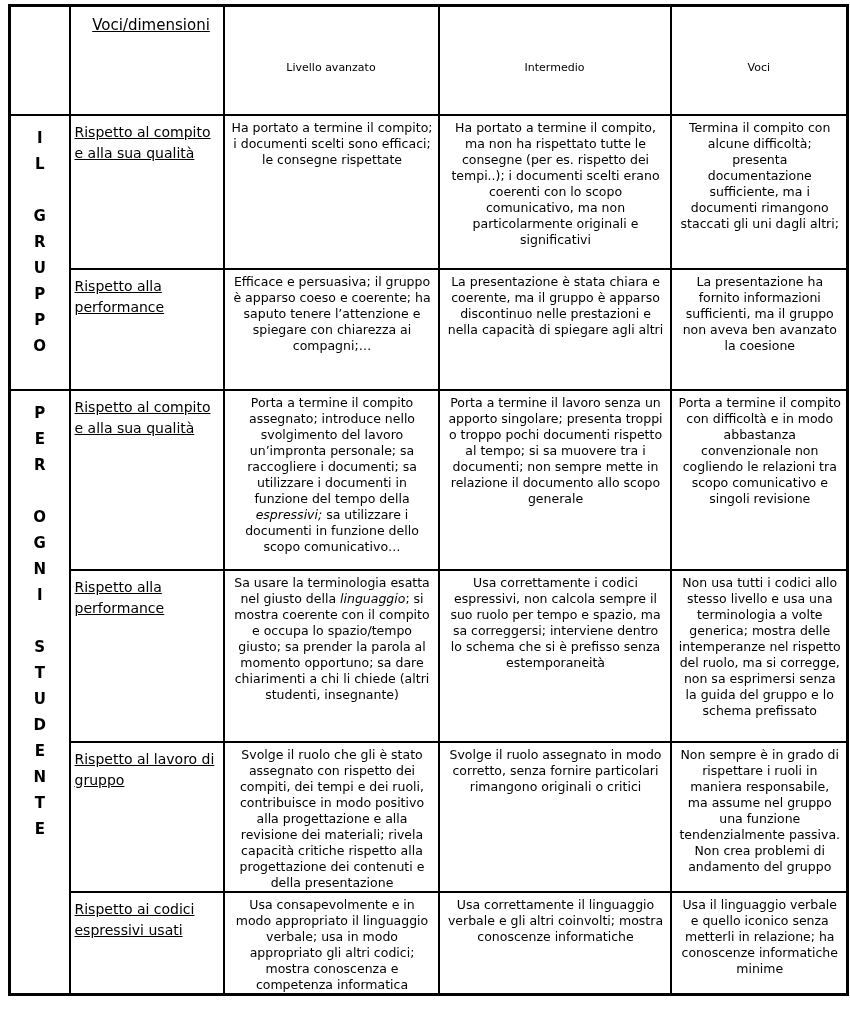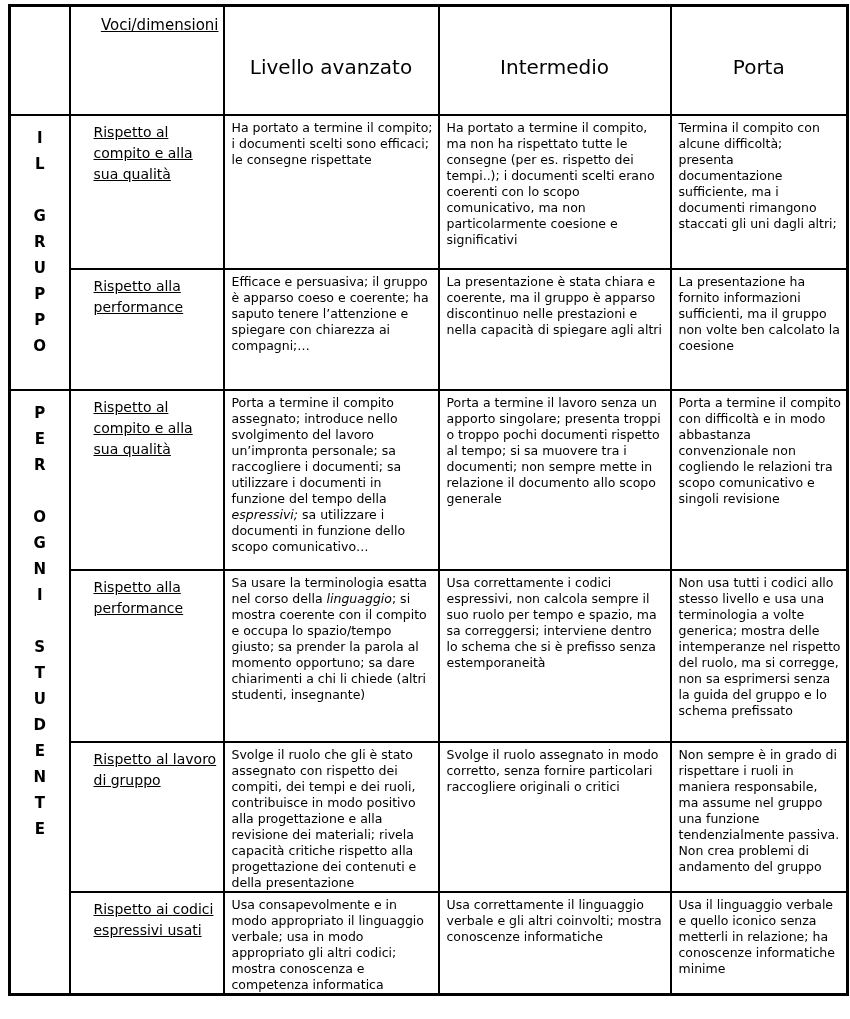--- a/index.html
+++ b/index.html
@@ -34,7 +34,7 @@
 
   th.corner { }
   th.voci {
-    text-align: right;
+    text-align: center;
     font-weight: normal;
     padding: 9px 4px 0 13px;
     font-size: 15px;

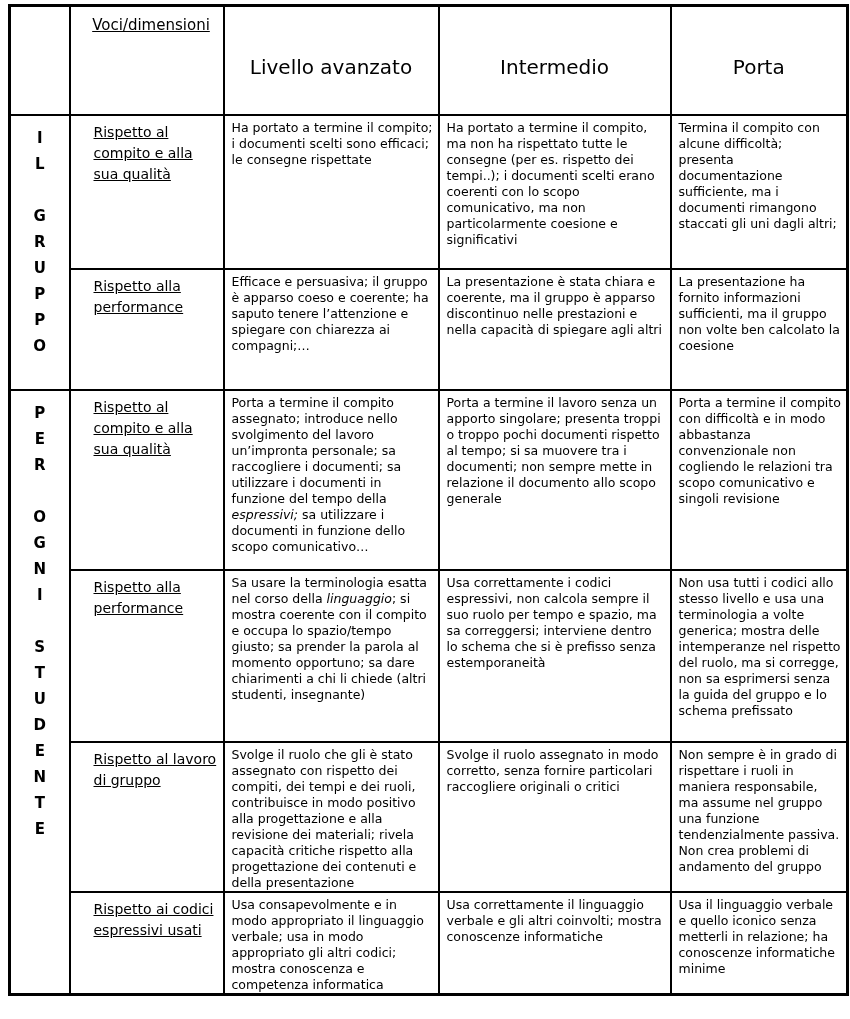--- a/index.html
+++ b/index.html
@@ -42,7 +42,7 @@
   th.voci span { text-decoration: underline; }
   th.level {
     font-weight: normal;
-    font-size: 20px;
+    font-size: 11px;
     text-align: center;
     vertical-align: middle;
     padding-top: 14px;

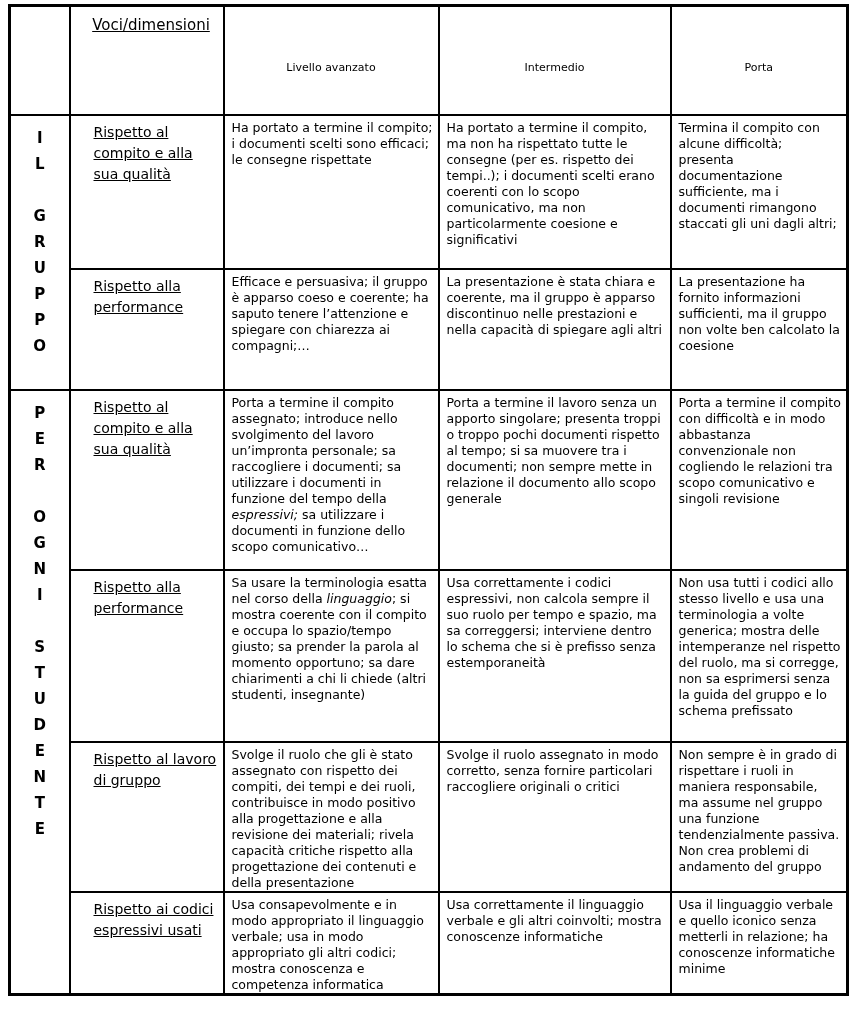--- a/index.html
+++ b/index.html
@@ -87,7 +87,7 @@
     <th class="voci"><span>Voci/dimensioni</span></th>
     <th class="level">Livello avanzato</th>
     <th class="level">Intermedio</th>
-    <th class="level">Porta</th>
+    <th class="level">Voci</th>
   </tr>
 
   <tr class="r1">

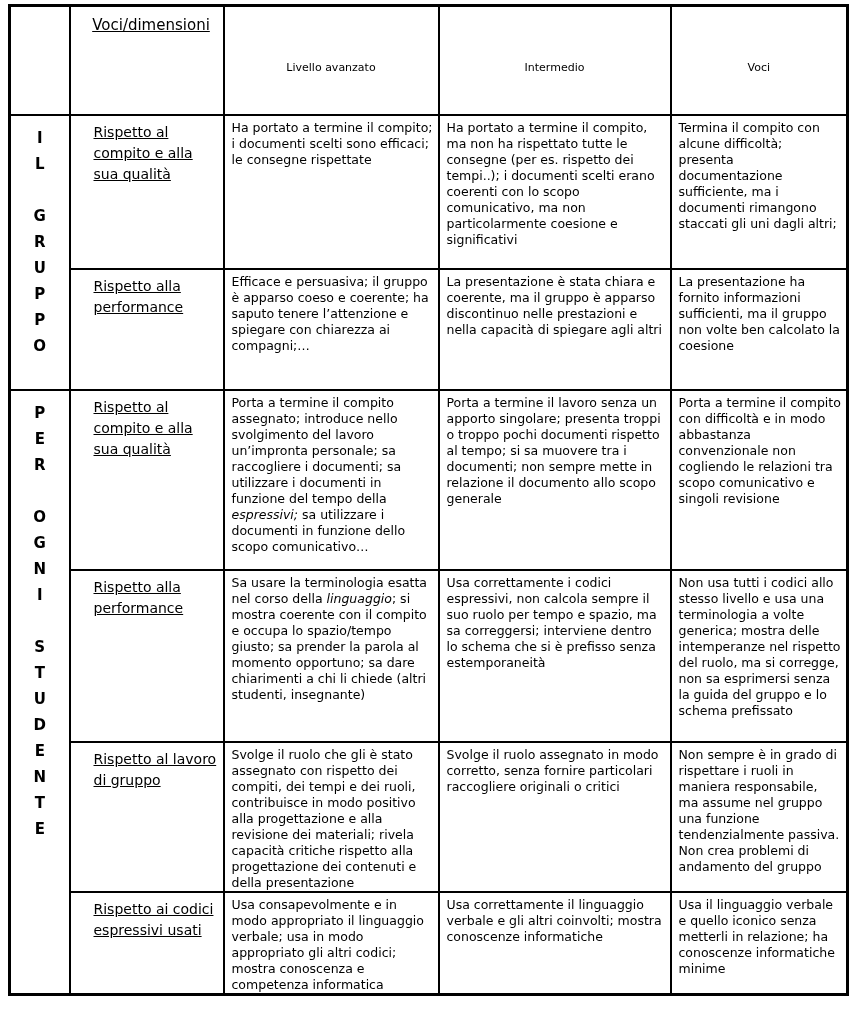--- a/index.html
+++ b/index.html
@@ -57,7 +57,7 @@
     font-size: 15px;
     line-height: 26px;
   }
-  td.dimcell { padding: 6px 4px 0 23px; }
+  td.dimcell { padding: 6px 4px 0 4px; }
   .dim {
     font-size: 14px;
     line-height: 21px;

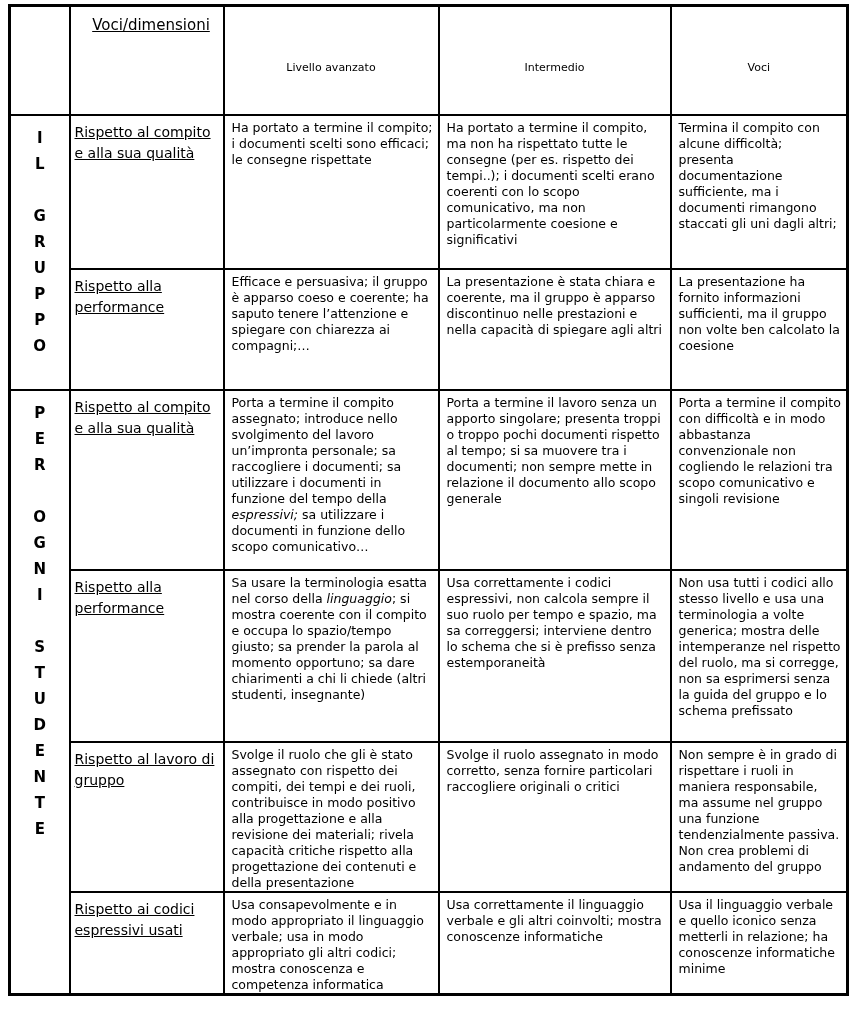--- a/index.html
+++ b/index.html
@@ -63,7 +63,7 @@
     line-height: 21px;
     text-decoration: underline;
   }
-  td.bodycell { padding: 4px 5px 0 7px; }
+  td.bodycell { padding: 4px 5px 0 7px; text-align: center; }
   .btext {
     font-size: 12.5px;
     line-height: 16px;

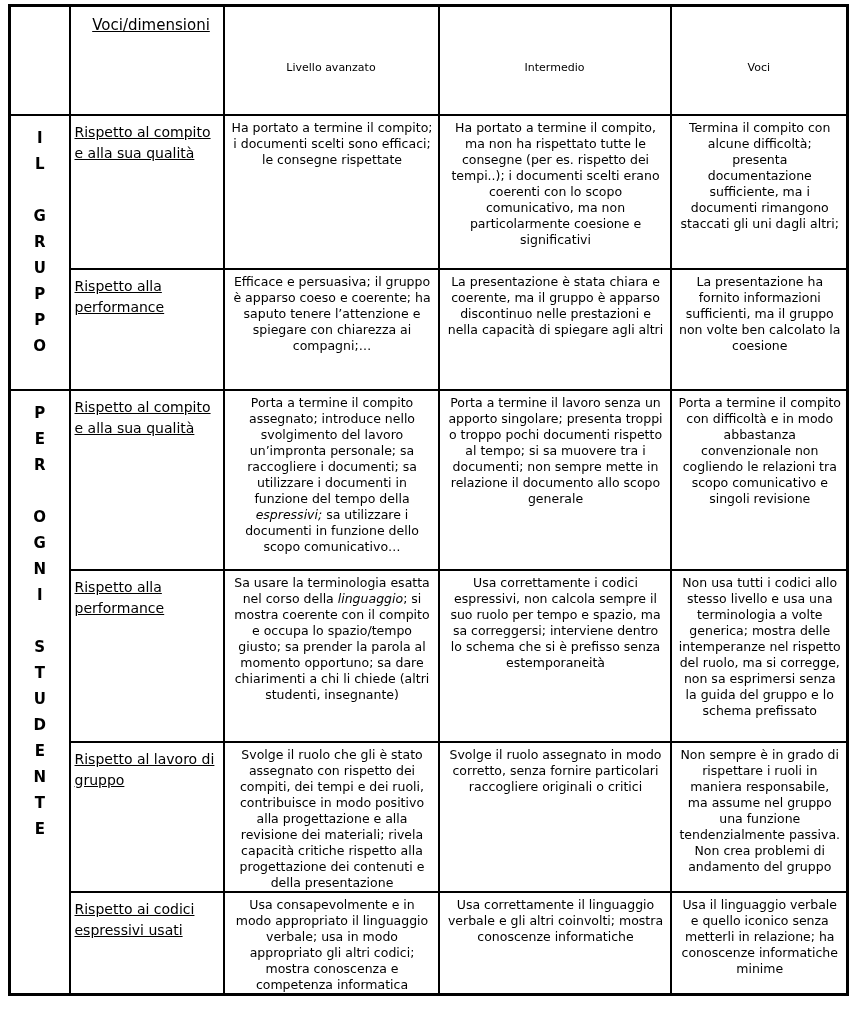--- a/index.html
+++ b/index.html
@@ -107,7 +107,7 @@
           <div class="btext">Ha portato a termine il compito; i documenti scelti sono efficaci; le consegne rispettate</div>
         </td>
     <td class="bodycell">
-          <div class="btext">Ha portato a termine il compito, ma non ha rispettato tutte le consegne (per es. rispetto dei tempi..); i documenti scelti erano coerenti con lo scopo comunicativo, ma non particolarmente coesione e significativi</div>
+          <div class="btext">Ha portato a termine il compito, ma non ha rispettato tutte le consegne (per es. rispetto dei tempi..); i documenti scelti erano coerenti con lo scopo comunicativo, ma non particolarmente originali e significativi</div>
         </td>
     <td class="bodycell">
           <div class="btext">Termina il compito con alcune difficoltà; presenta documentazione sufficiente, ma i documenti rimangono staccati gli uni dagli altri;</div>

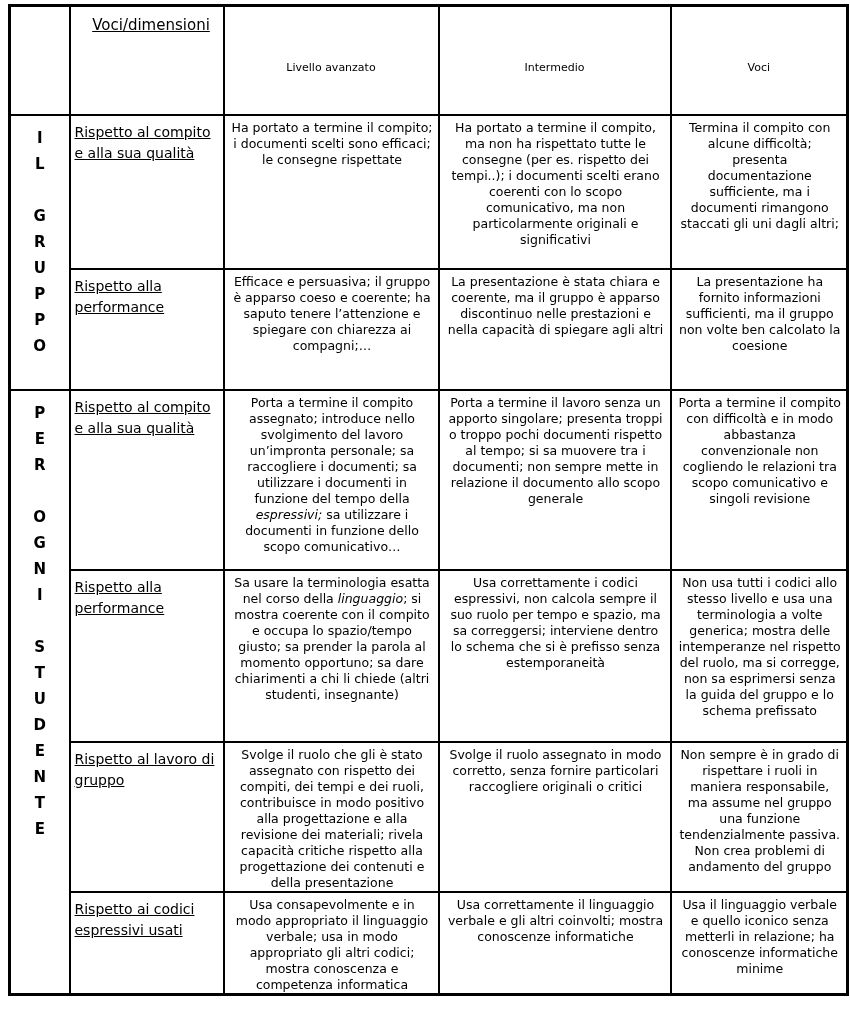--- a/index.html
+++ b/index.html
@@ -123,7 +123,7 @@
           <div class="btext">La presentazione è stata chiara e coerente, ma il gruppo è apparso discontinuo nelle prestazioni e nella capacità di spiegare agli altri</div>
         </td>
     <td class="bodycell">
-          <div class="btext">La presentazione ha fornito informazioni sufficienti, ma il gruppo non volte ben calcolato la coesione</div>
+          <div class="btext">La presentazione ha fornito informazioni sufficienti, ma il gruppo non aveva ben avanzato la coesione</div>
         </td>
   </tr>
 

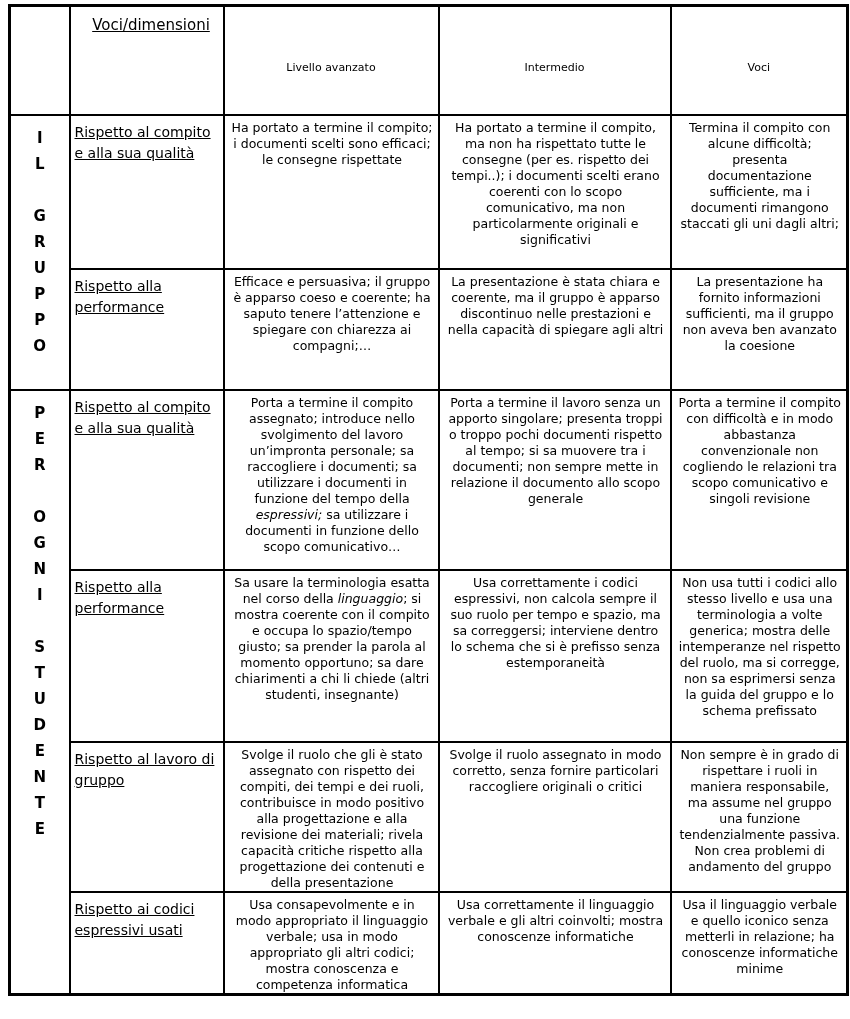--- a/index.html
+++ b/index.html
@@ -162,7 +162,7 @@
   <tr class="r4">
     <td class="dimcell"><span class="dim">Rispetto alla performance</span></td>
     <td class="bodycell">
-          <div class="btext"><span>Sa usare la terminologia esatta nel corso della </span><i>linguaggio</i><span>; si mostra coerente con il compito e occupa lo spazio/tempo giusto; sa prender la parola al momento opportuno; sa dare chiarimenti a chi li chiede (altri studenti, insegnante)</span></div>
+          <div class="btext"><span>Sa usare la terminologia esatta nel giusto della </span><i>linguaggio</i><span>; si mostra coerente con il compito e occupa lo spazio/tempo giusto; sa prender la parola al momento opportuno; sa dare chiarimenti a chi li chiede (altri studenti, insegnante)</span></div>
         </td>
     <td class="bodycell">
           <div class="btext">Usa correttamente i codici espressivi, non calcola sempre il suo ruolo per tempo e spazio, ma sa correggersi; interviene dentro lo schema che si è prefisso senza estemporaneità</div>

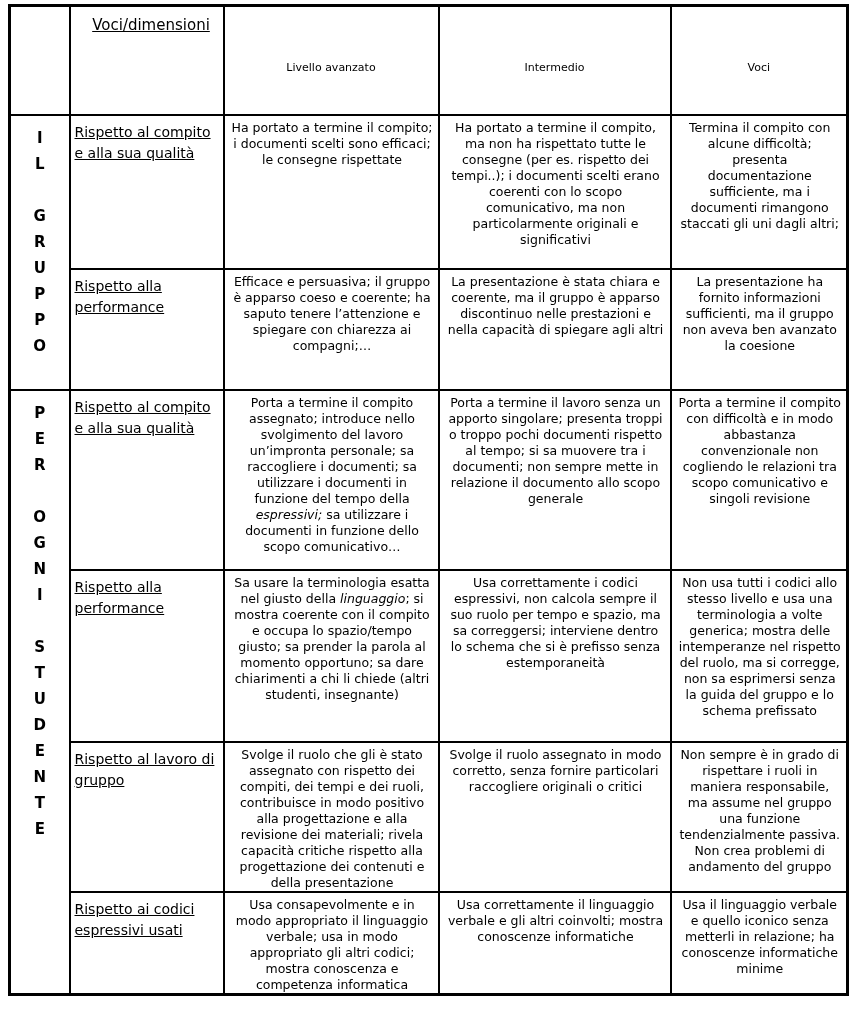--- a/index.html
+++ b/index.html
@@ -178,7 +178,7 @@
           <div class="btext">Svolge il ruolo che gli è stato assegnato con rispetto dei compiti, dei tempi e dei ruoli, contribuisce in modo positivo alla progettazione e alla revisione dei materiali; rivela capacità critiche rispetto alla progettazione dei contenuti e della presentazione</div>
         </td>
     <td class="bodycell">
-          <div class="btext">Svolge il ruolo assegnato in modo corretto, senza fornire particolari raccogliere originali o critici</div>
+          <div class="btext">Svolge il ruolo assegnato in modo corretto, senza fornire particolari rimangono originali o critici</div>
         </td>
     <td class="bodycell">
           <div class="btext">Non sempre è in grado di rispettare i ruoli in maniera responsabile, ma assume nel gruppo una funzione tendenzialmente passiva. Non crea problemi di andamento del gruppo</div>

